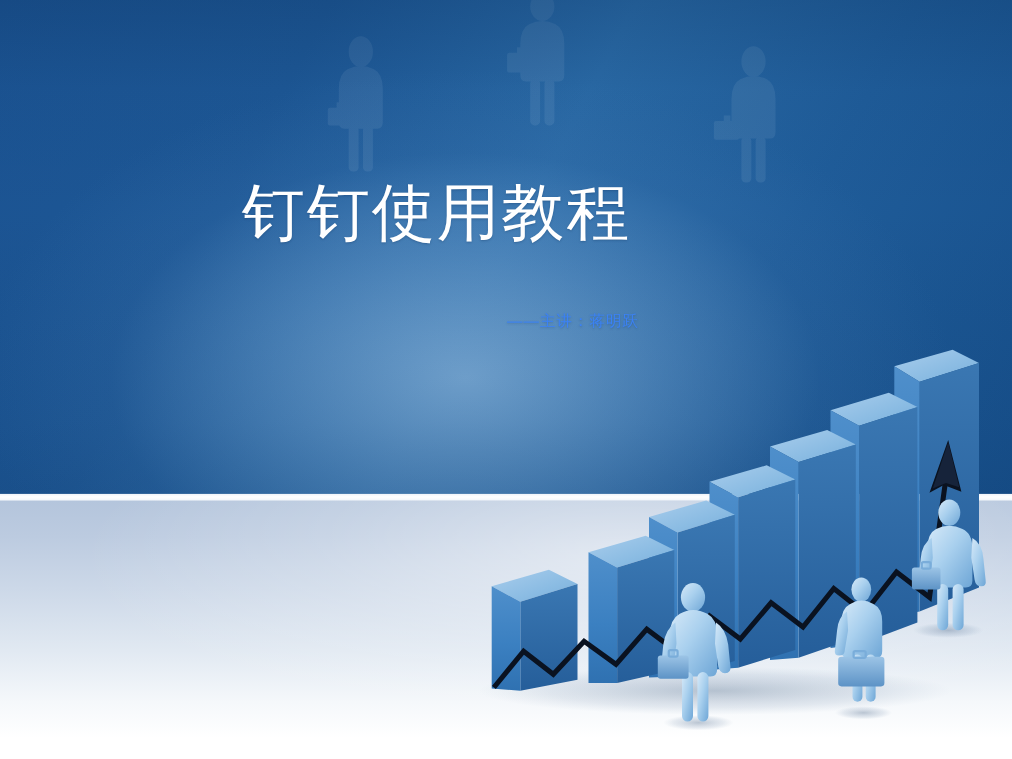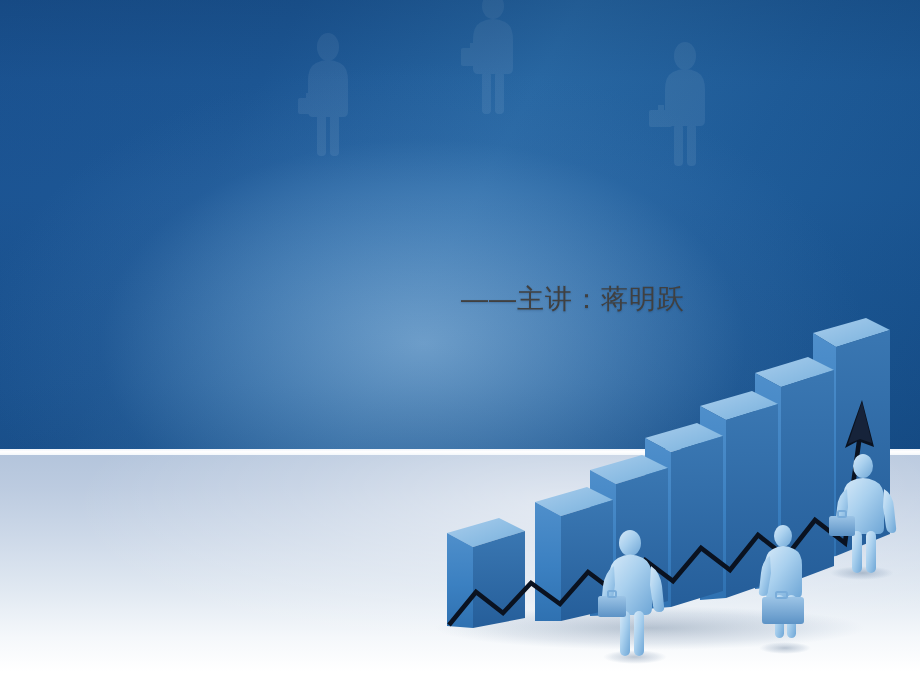--- a/index.html
+++ b/index.html
@@ -176,6 +176,7 @@
   <div class="floor"></div>
   <div class="floor-sheen"></div>
 
+  <div class="title">钉钉使用教程</div>
   <div class="subtitle">——主讲：蒋明跃</div>
 
   <div class="artwork">

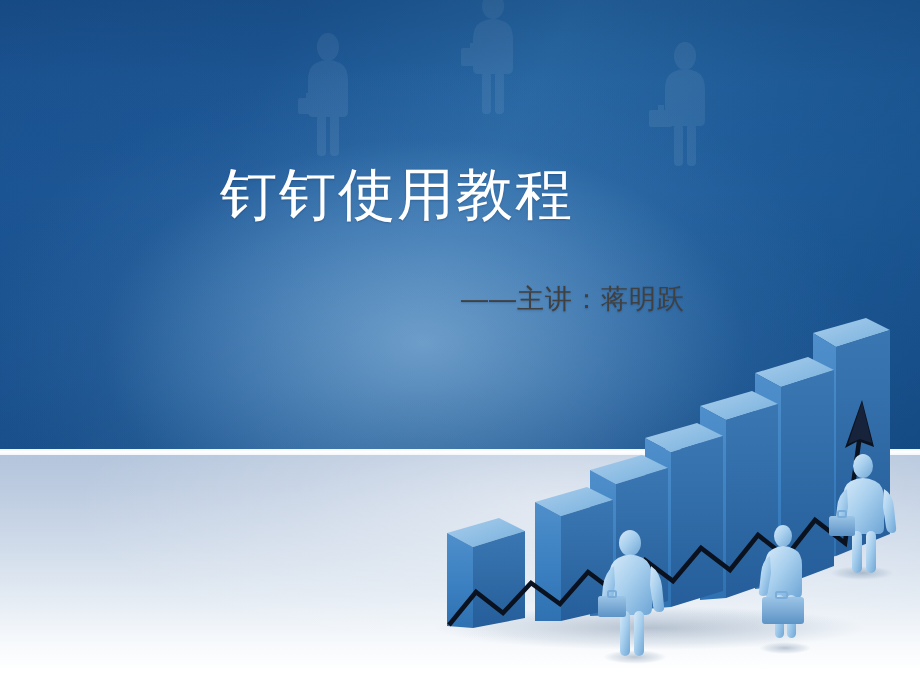--- a/index.html
+++ b/index.html
@@ -109,10 +109,10 @@
     position: absolute;
     left: 461px;
     top: 283px;
-    font-size: 27px;
+    font-size: 14px;
     line-height: 1.2;
     letter-spacing: 1px;
-    color: #404040;
+    color: #3b82f6;
     white-space: nowrap;
     text-shadow: 0 1px 2px rgba(10,40,80,0.25);
   }

